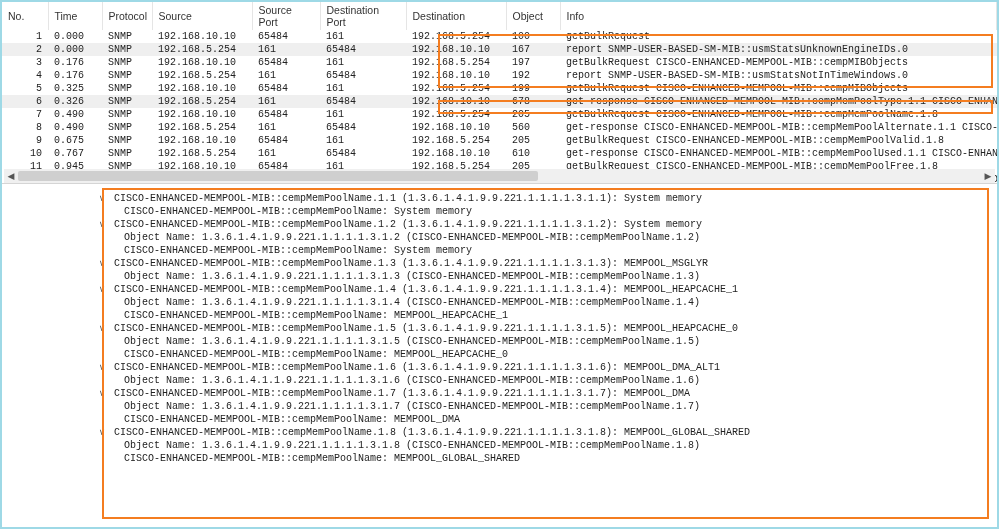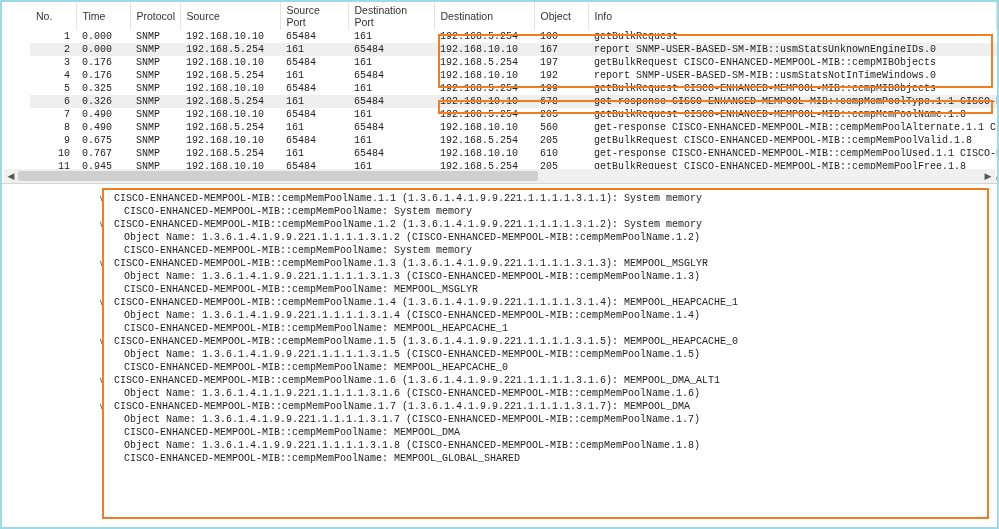--- a/index.html
+++ b/index.html
@@ -9,7 +9,7 @@
   .frame { border: 2px solid #9ed9e6; width: 999px; height: 529px; display: flex; flex-direction: column; }
 
   
-  .packet-list-wrap { height: 182px; overflow: hidden; position: relative; border-bottom: 1px solid #d5d5d5; padding-left: 28px; }
+  .packet-list-wrap { height: 182px; overflow: hidden; position: relative; border-bottom: 1px solid #d5d5d5; }
   table.packets { border-collapse: collapse; table-layout: fixed; width: 100%; font-size: 10.5px; }
   table.packets th { text-align: left; font-weight: 400; padding: 2px 6px; border-right: 1px solid #e5e5e5; background: #ffffff; height: 18px; color: #333; font-size: 10.5px; }
   table.packets td { padding: 0 6px; height: 13px; white-space: nowrap; overflow: hidden; font-family: "Courier New", monospace; font-size: 10px; }

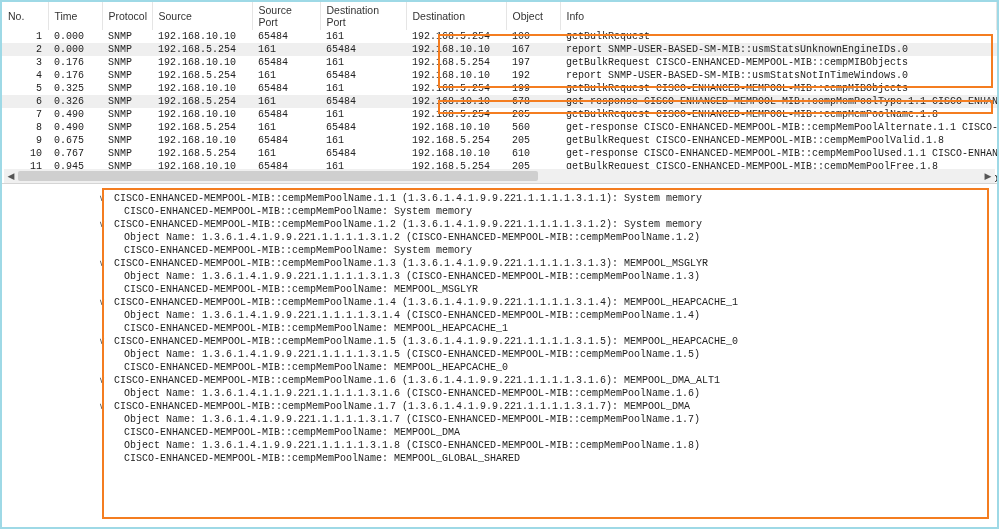--- a/index.html
+++ b/index.html
@@ -234,7 +234,6 @@
         <div class="child">CISCO-ENHANCED-MEMPOOL-MIB::cempMemPoolName: System memory</div>
         <div class="node"><span class="tw">∨</span> <span class="lbl">CISCO-ENHANCED-MEMPOOL-MIB::cempMemPoolName.1.3 (1.3.6.1.4.1.9.9.221.1.1.1.1.3.1.3): MEMPOOL_MSGLYR</span></div>
         <div class="child">Object Name: 1.3.6.1.4.1.9.9.221.1.1.1.1.3.1.3 (CISCO-ENHANCED-MEMPOOL-MIB::cempMemPoolName.1.3)</div>
-        <div class="child">CISCO-ENHANCED-MEMPOOL-MIB::cempMemPoolName: MEMPOOL_MSGLYR</div>
         <div class="node"><span class="tw">∨</span> <span class="lbl">CISCO-ENHANCED-MEMPOOL-MIB::cempMemPoolName.1.4 (1.3.6.1.4.1.9.9.221.1.1.1.1.3.1.4): MEMPOOL_HEAPCACHE_1</span></div>
         <div class="child">Object Name: 1.3.6.1.4.1.9.9.221.1.1.1.1.3.1.4 (CISCO-ENHANCED-MEMPOOL-MIB::cempMemPoolName.1.4)</div>
         <div class="child">CISCO-ENHANCED-MEMPOOL-MIB::cempMemPoolName: MEMPOOL_HEAPCACHE_1</div>

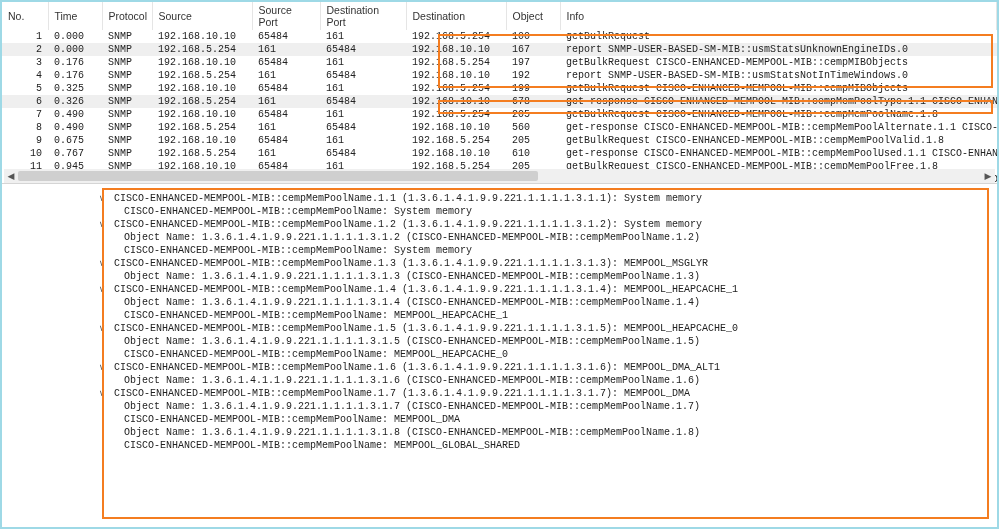--- a/index.html
+++ b/index.html
@@ -245,6 +245,7 @@
         <div class="node"><span class="tw">∨</span> <span class="lbl">CISCO-ENHANCED-MEMPOOL-MIB::cempMemPoolName.1.7 (1.3.6.1.4.1.9.9.221.1.1.1.1.3.1.7): MEMPOOL_DMA</span></div>
         <div class="child">Object Name: 1.3.6.1.4.1.9.9.221.1.1.1.1.3.1.7 (CISCO-ENHANCED-MEMPOOL-MIB::cempMemPoolName.1.7)</div>
         <div class="child">CISCO-ENHANCED-MEMPOOL-MIB::cempMemPoolName: MEMPOOL_DMA</div>
+        <div class="node"><span class="tw">∨</span> <span class="lbl">CISCO-ENHANCED-MEMPOOL-MIB::cempMemPoolName.1.8 (1.3.6.1.4.1.9.9.221.1.1.1.1.3.1.8): MEMPOOL_GLOBAL_SHARED</span></div>
         <div class="child">Object Name: 1.3.6.1.4.1.9.9.221.1.1.1.1.3.1.8 (CISCO-ENHANCED-MEMPOOL-MIB::cempMemPoolName.1.8)</div>
         <div class="child">CISCO-ENHANCED-MEMPOOL-MIB::cempMemPoolName: MEMPOOL_GLOBAL_SHARED</div>
       </div>

